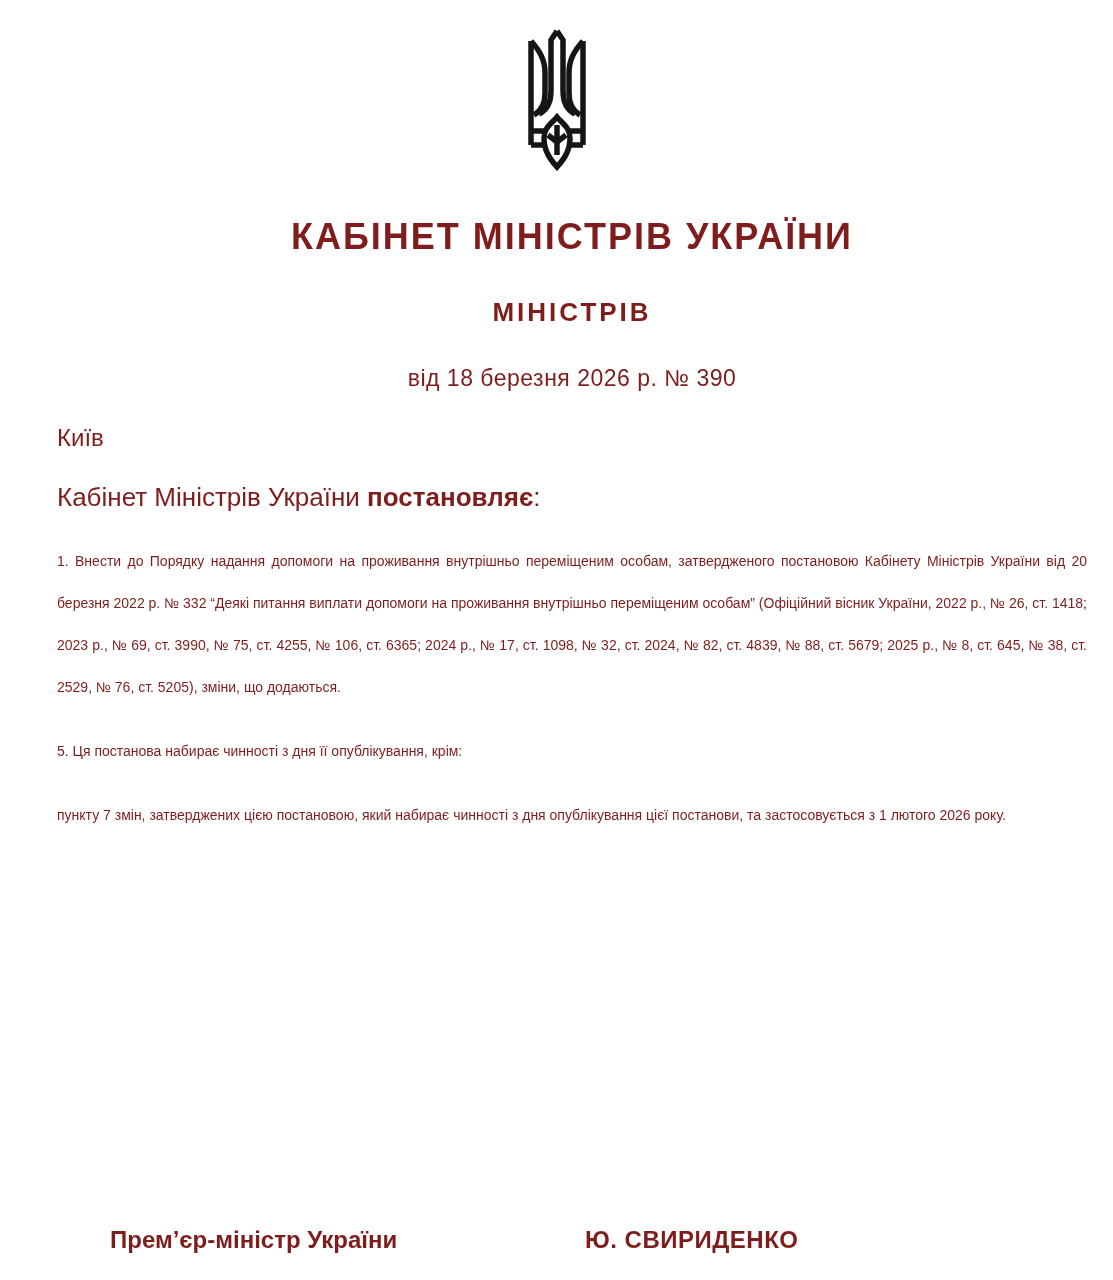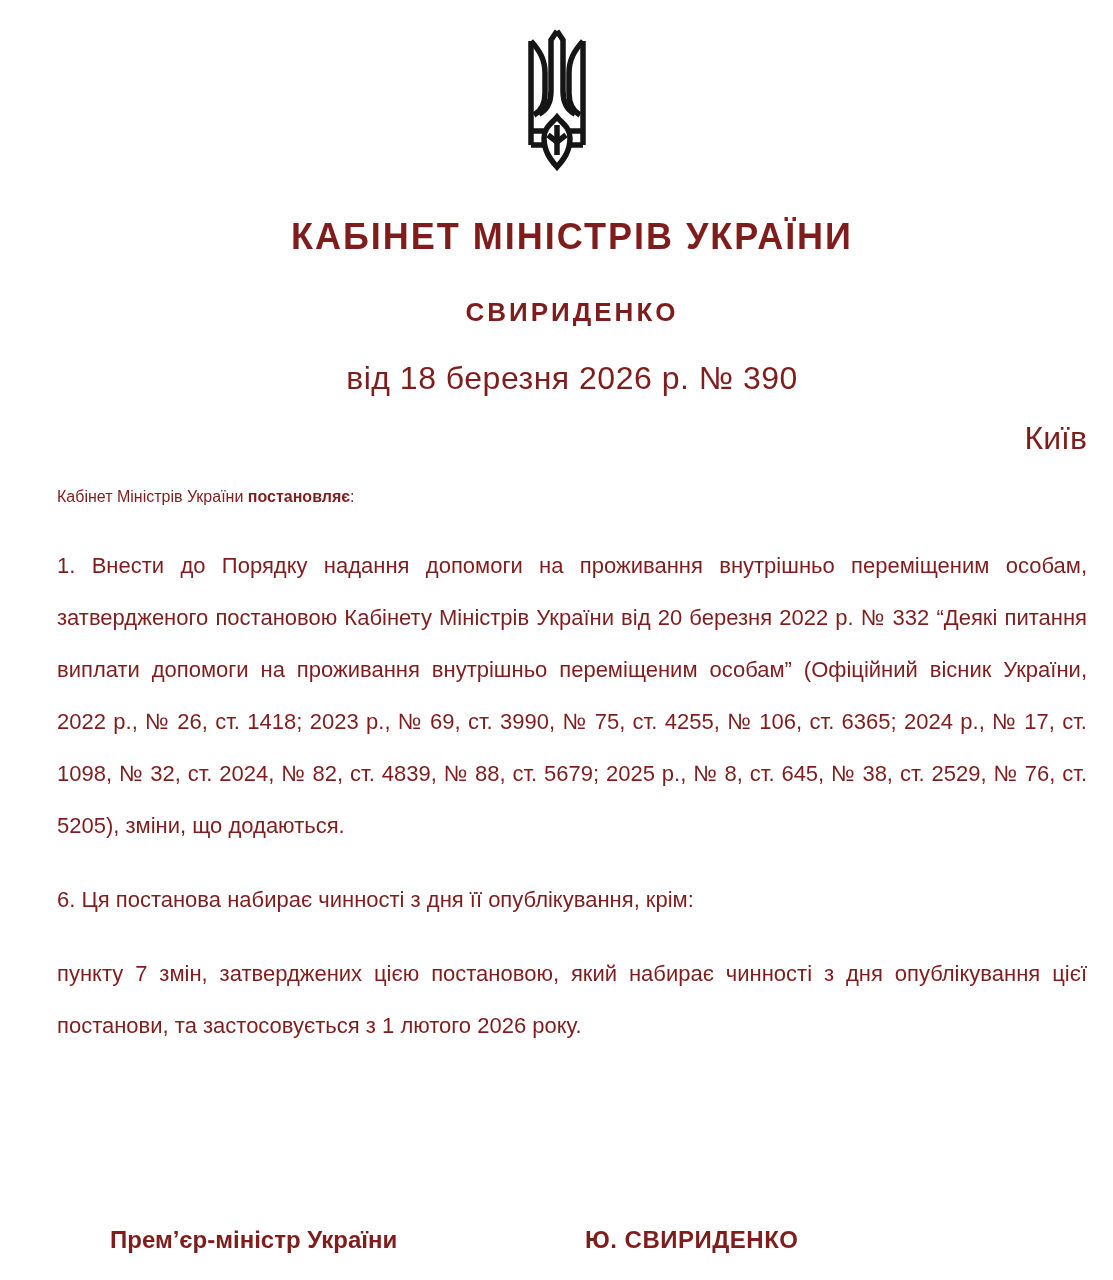--- a/index.html
+++ b/index.html
@@ -134,7 +134,7 @@
 
     <div class="org-name">КАБІНЕТ МІНІСТРІВ УКРАЇНИ</div>
 
-    <div class="doc-type">СВИРИДЕНКО</div>
+    <div class="doc-type">МІНІСТРІВ</div>
 
     <div class="date-line">від 18 березня 2026 р. № 390</div>
 

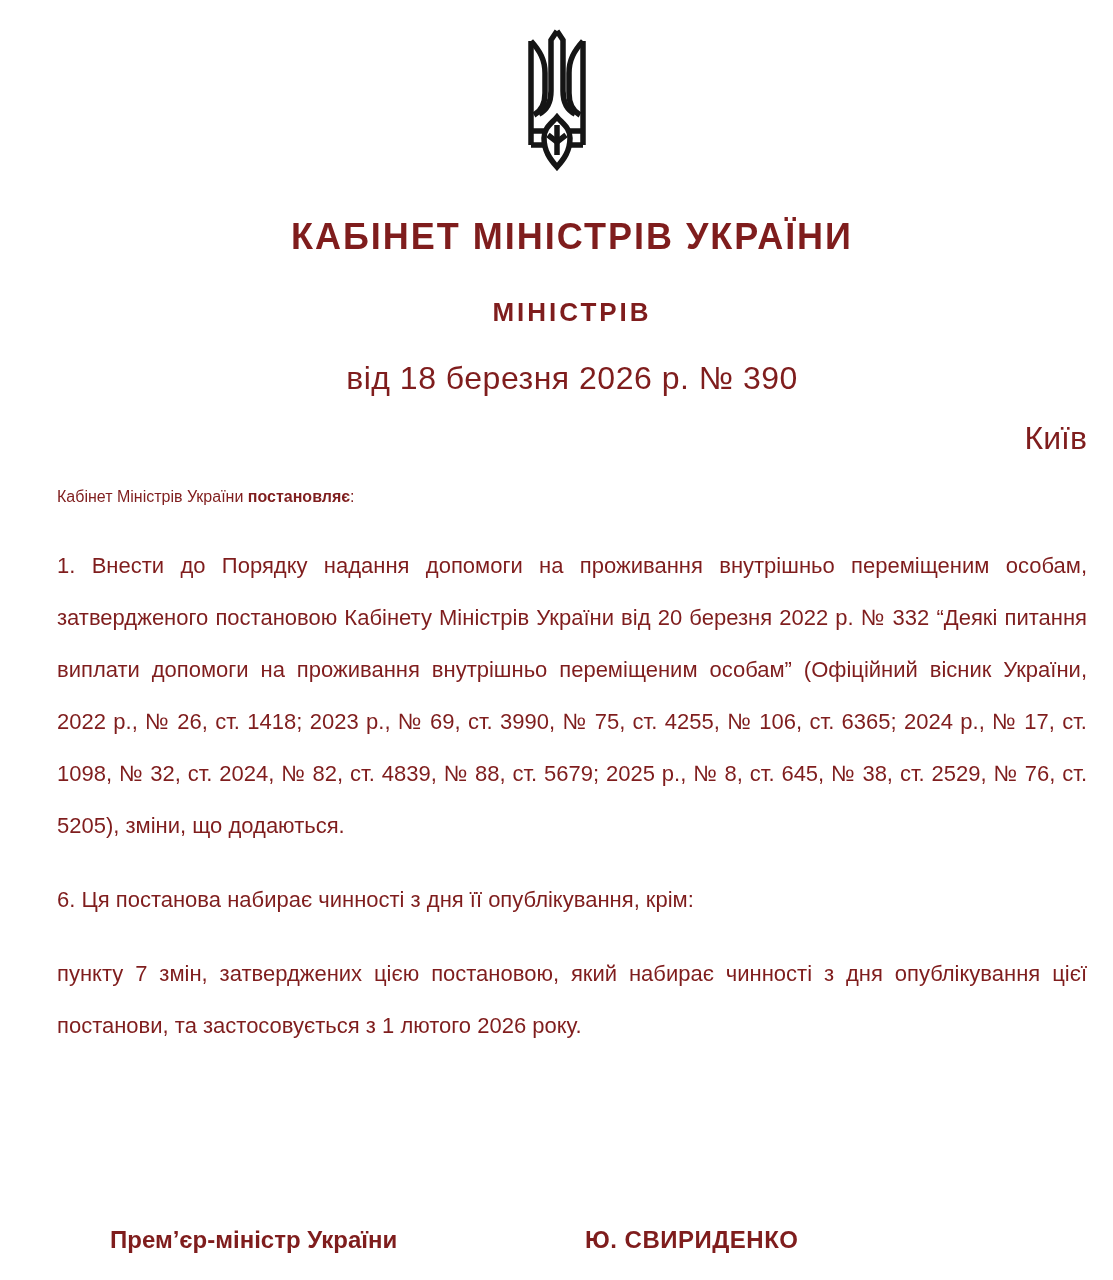--- a/index.html
+++ b/index.html
@@ -45,7 +45,7 @@
   .date-line {
     margin-top: 36px;
     text-align: center;
-    font-size: 32px;
+    font-size: 23px;
     font-weight: 400;
     letter-spacing: 0.5px;
     line-height: 30px;

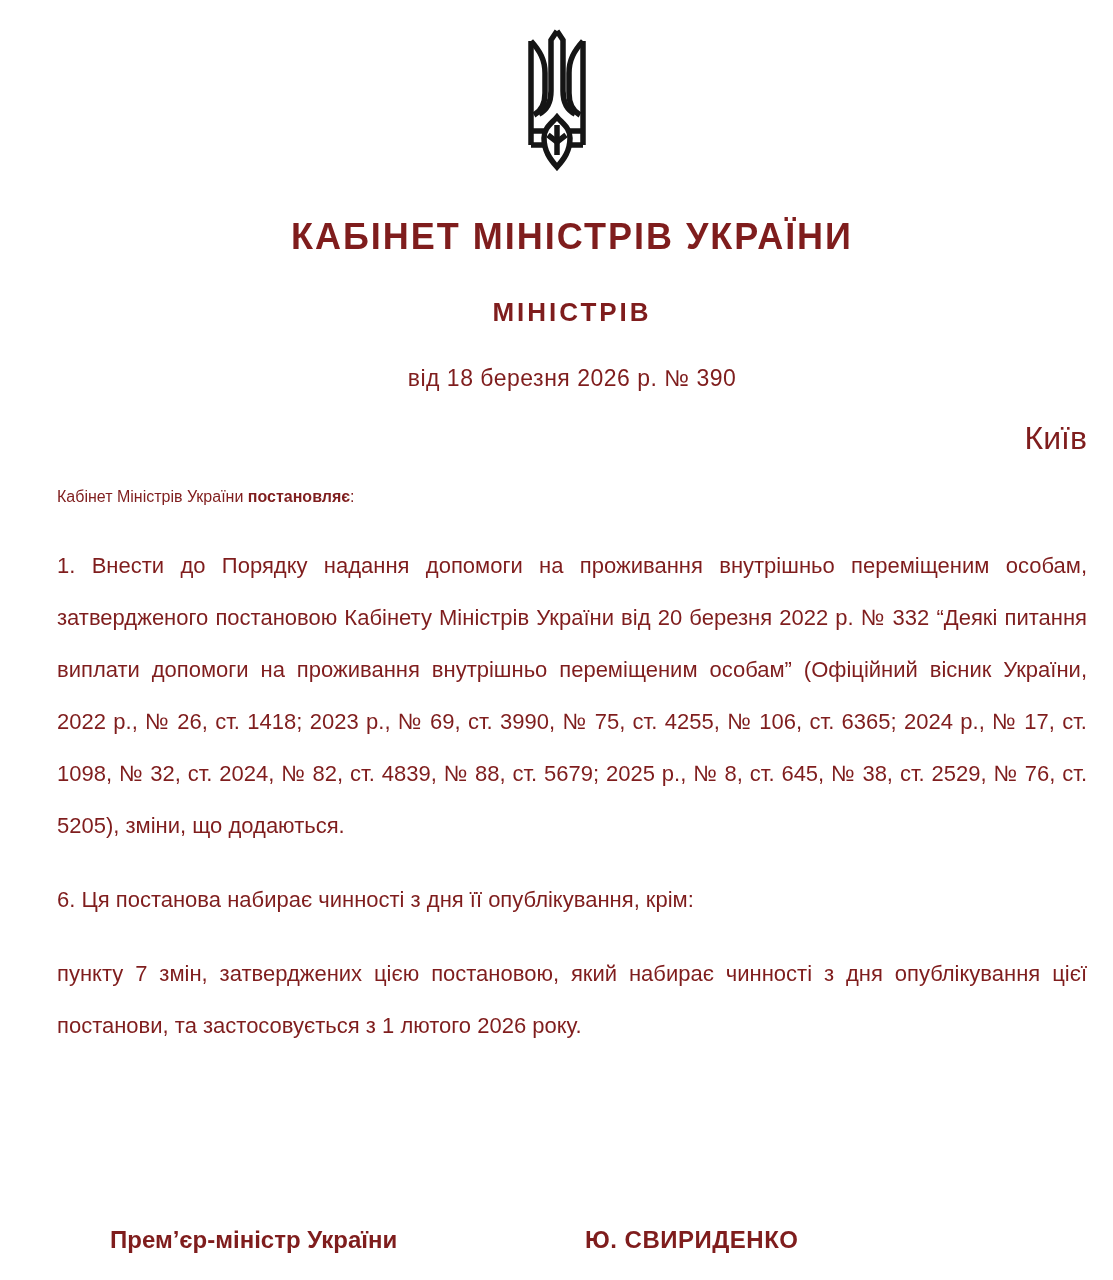--- a/index.html
+++ b/index.html
@@ -52,8 +52,8 @@
   }
   .city-line {
     margin-top: 30px;
-    text-align: right;
-    font-size: 32px;
+    text-align: left;
+    font-size: 24px;
     font-weight: 400;
     line-height: 30px;
   }

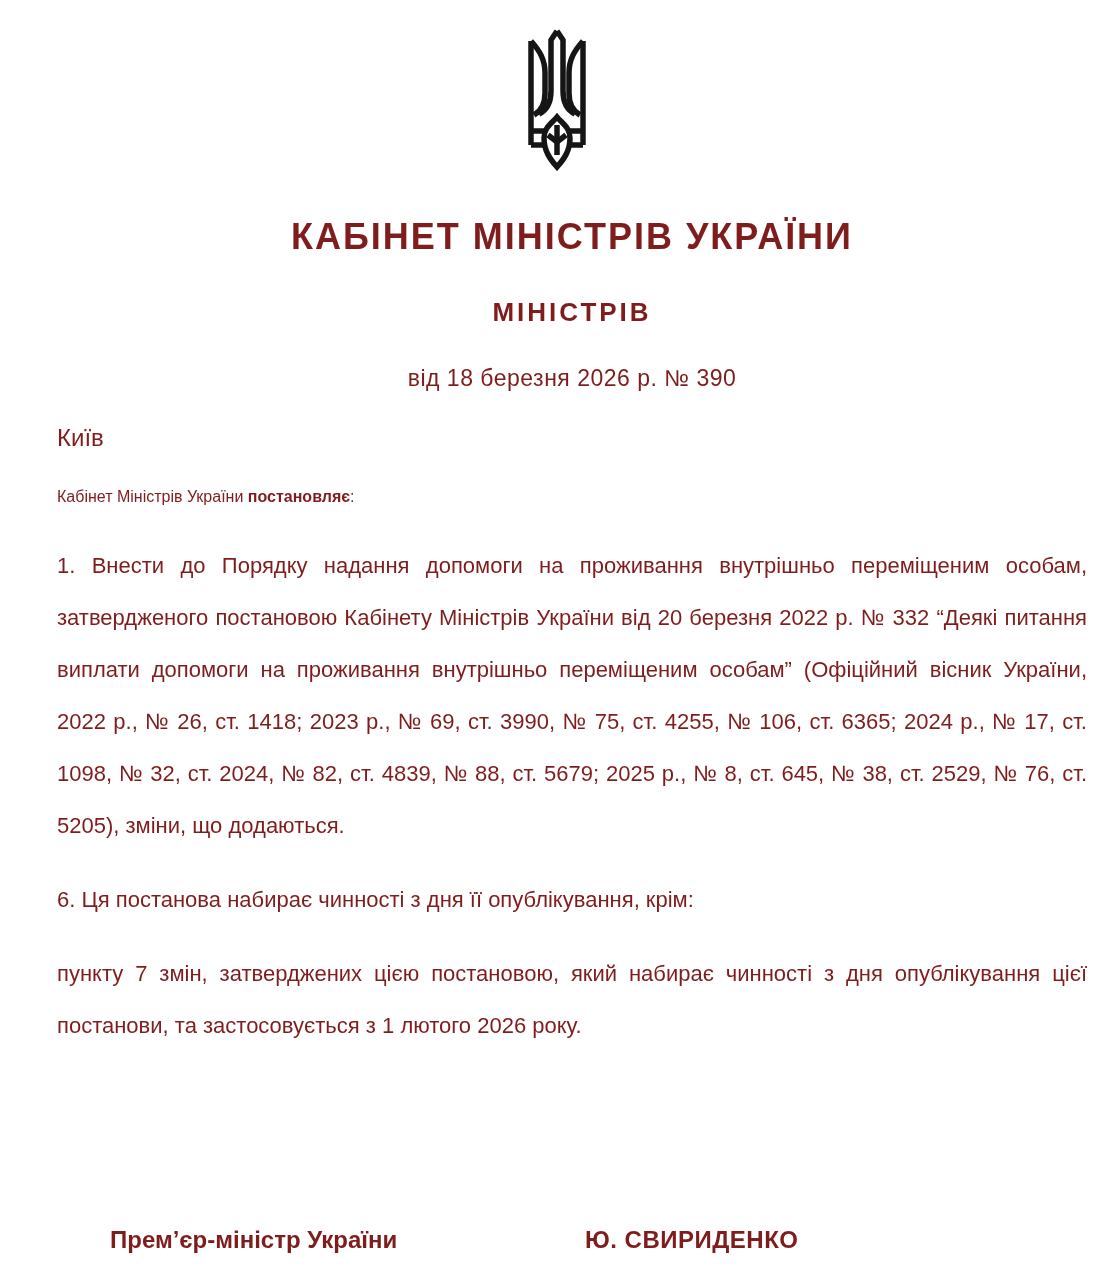--- a/index.html
+++ b/index.html
@@ -66,7 +66,7 @@
   }
   .preamble {
     margin: 23px 0 0 0;
-    font-size: 16px;
+    font-size: 26px;
     line-height: 42px;
     text-align: justify;
   }

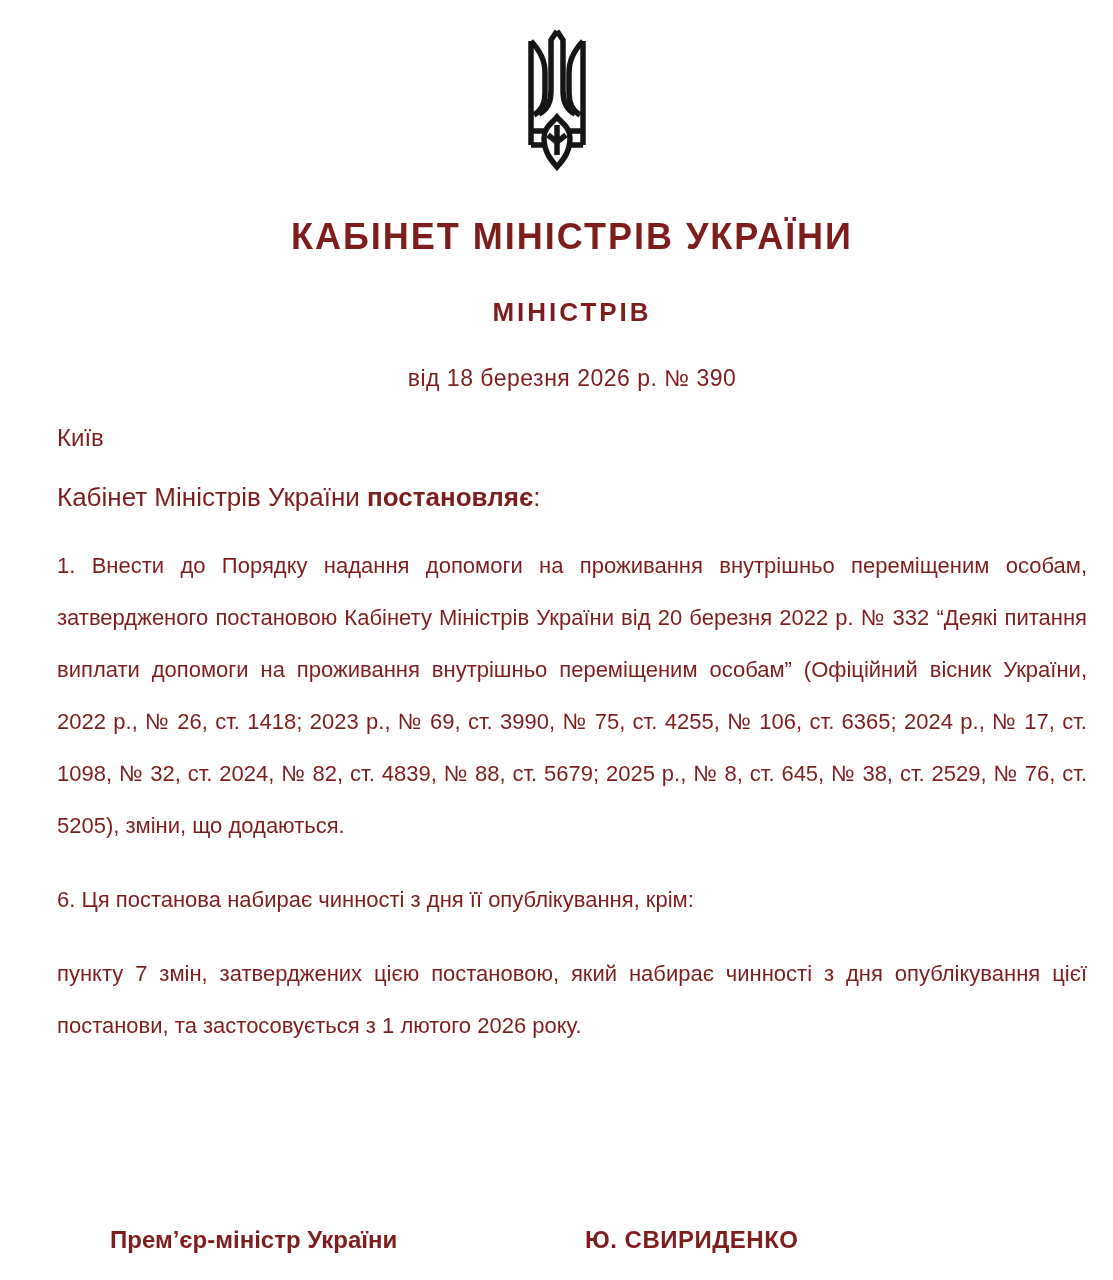--- a/index.html
+++ b/index.html
@@ -73,8 +73,8 @@
   .preamble b { font-weight: 700; }
   .para {
     margin: 22px 0 0 0;
-    font-size: 22px;
-    line-height: 52px;
+    font-size: 14px;
+    line-height: 42px;
     text-align: justify;
   }
   .signature {

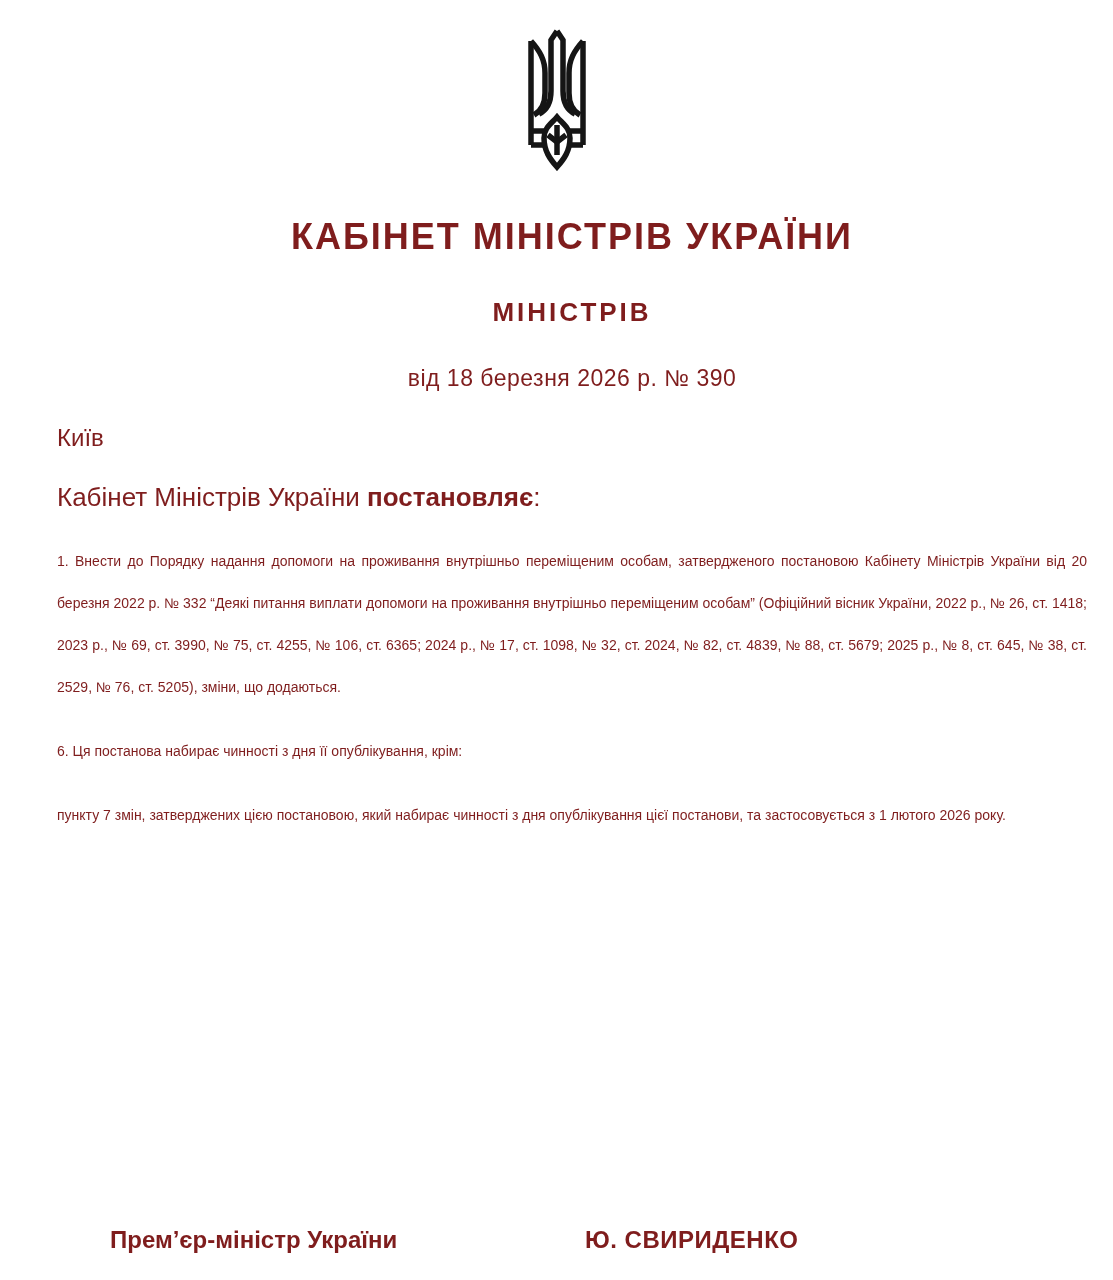--- a/index.html
+++ b/index.html
@@ -145,7 +145,7 @@
 
     <p class="para">1. Внести до Порядку надання допомоги на проживання внутрішньо переміщеним особам, затвердженого постановою Кабінету Міністрів України від 20 березня 2022 р. № 332 “Деякі питання виплати допомоги на проживання внутрішньо переміщеним особам” (Офіційний вісник України, 2022 р., № 26, ст. 1418; 2023 р., № 69, ст. 3990, № 75, ст. 4255, № 106, ст. 6365; 2024 р., № 17, ст. 1098, № 32, ст. 2024, № 82, ст. 4839, № 88, ст. 5679; 2025 р., № 8, ст. 645, № 38, ст. 2529, № 76, ст. 5205), зміни, що додаються.</p>
 
-    <p class="para">6. Ця постанова набирає чинності з дня її опублікування, крім:</p>
+    <p class="para">5. Ця постанова набирає чинності з дня її опублікування, крім:</p>
 
 
     <p class="para">пункту 7 змін, затверджених цією постановою, який набирає чинності з дня опублікування цієї постанови, та застосовується з 1 лютого 2026 року.</p>

